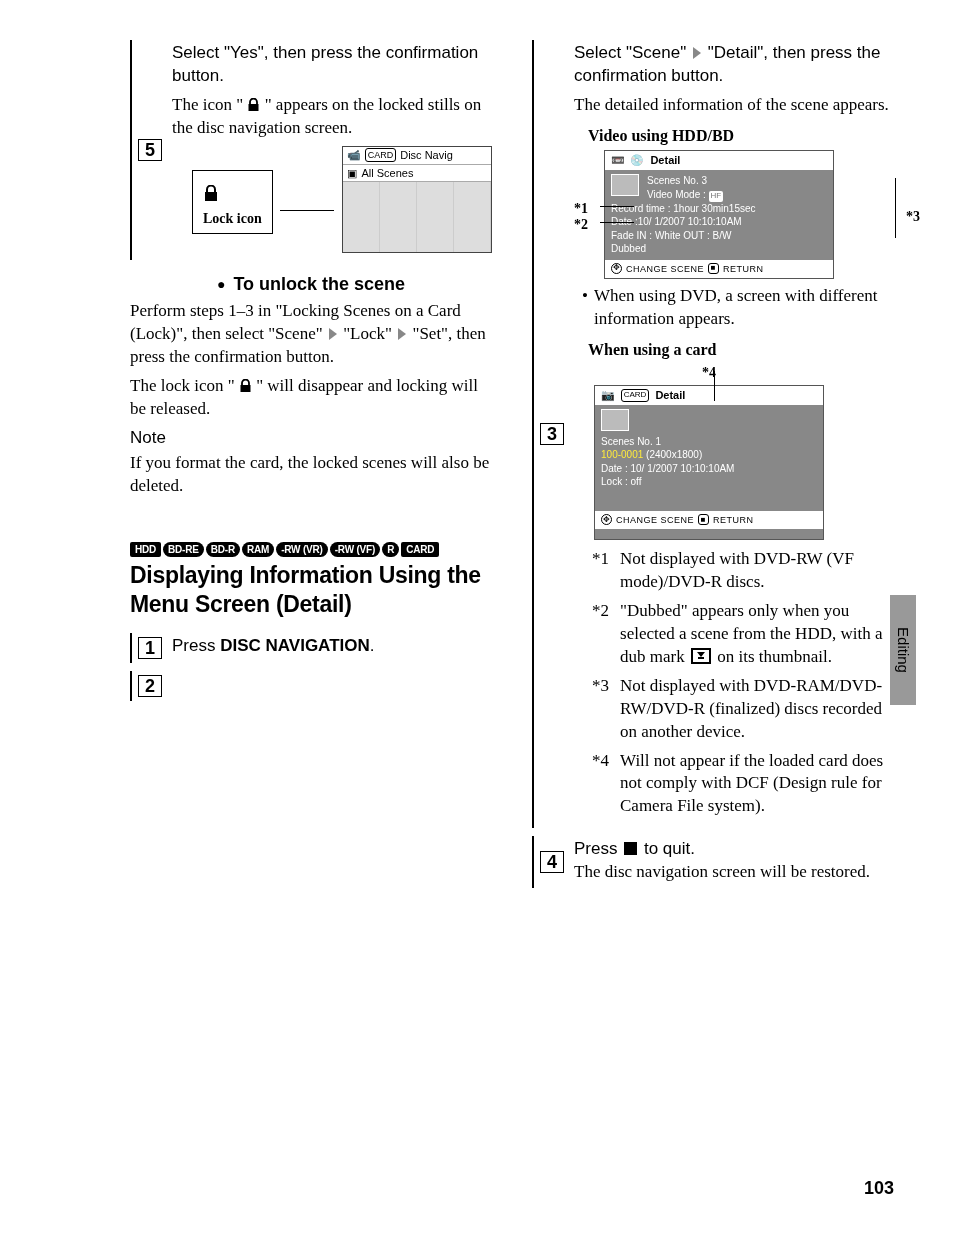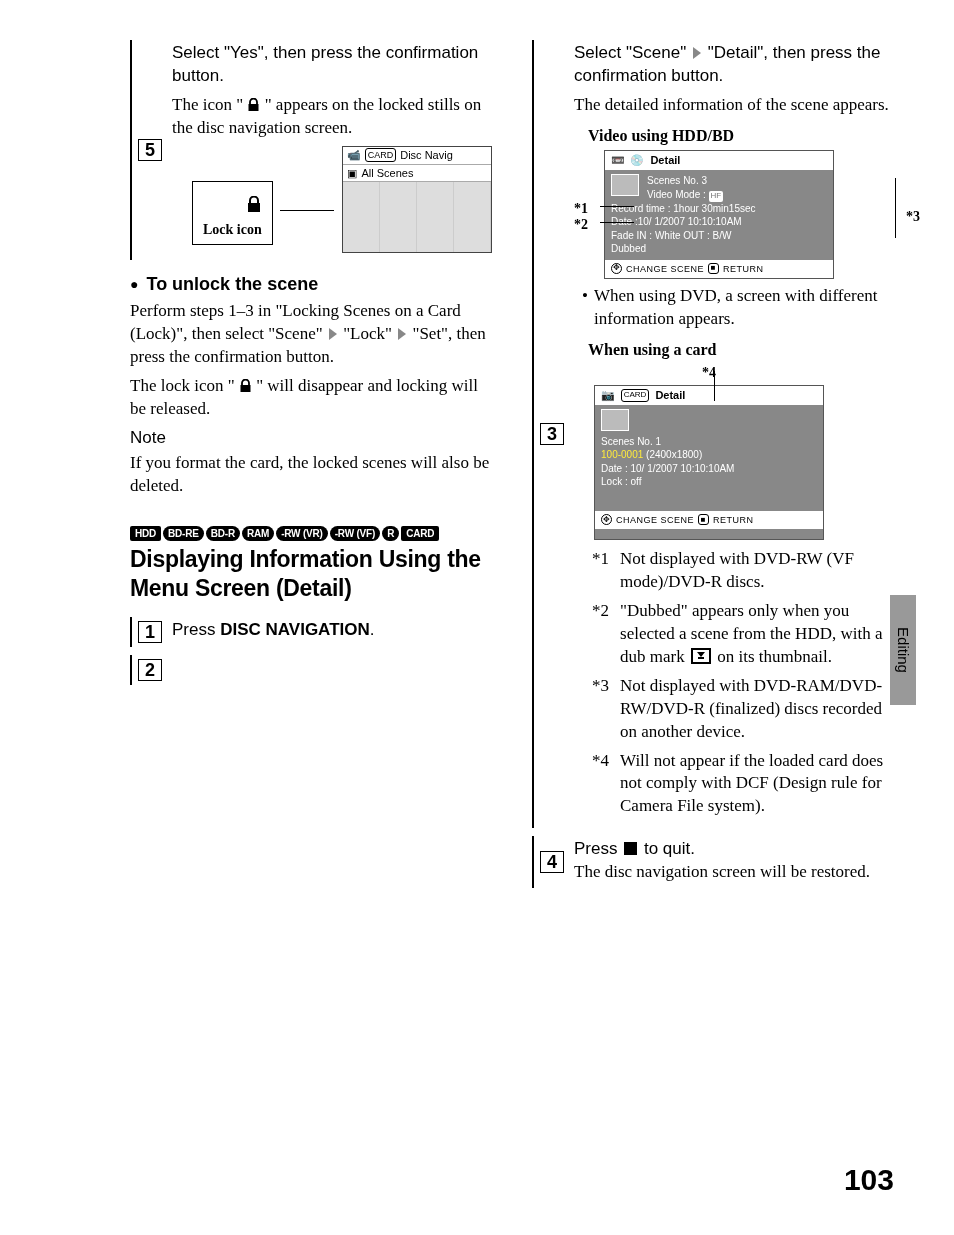--- a/index.html
+++ b/index.html
@@ -252,12 +252,12 @@
   }
   .fig5 .lockbox {
     position: absolute;
-    left: 0; top: 35px;
+    left: 0; top: 24px;
     border: 1px solid #000;
     padding: 14px 10px 4px 10px;
     font-family: "Times New Roman", serif;
     font-weight: bold;
-    text-align: right;
+    text-align: left;
     font-size: 14px;
   }
   .fig5 .lockbox .bigic { display:block; margin: 0 auto 2px; }

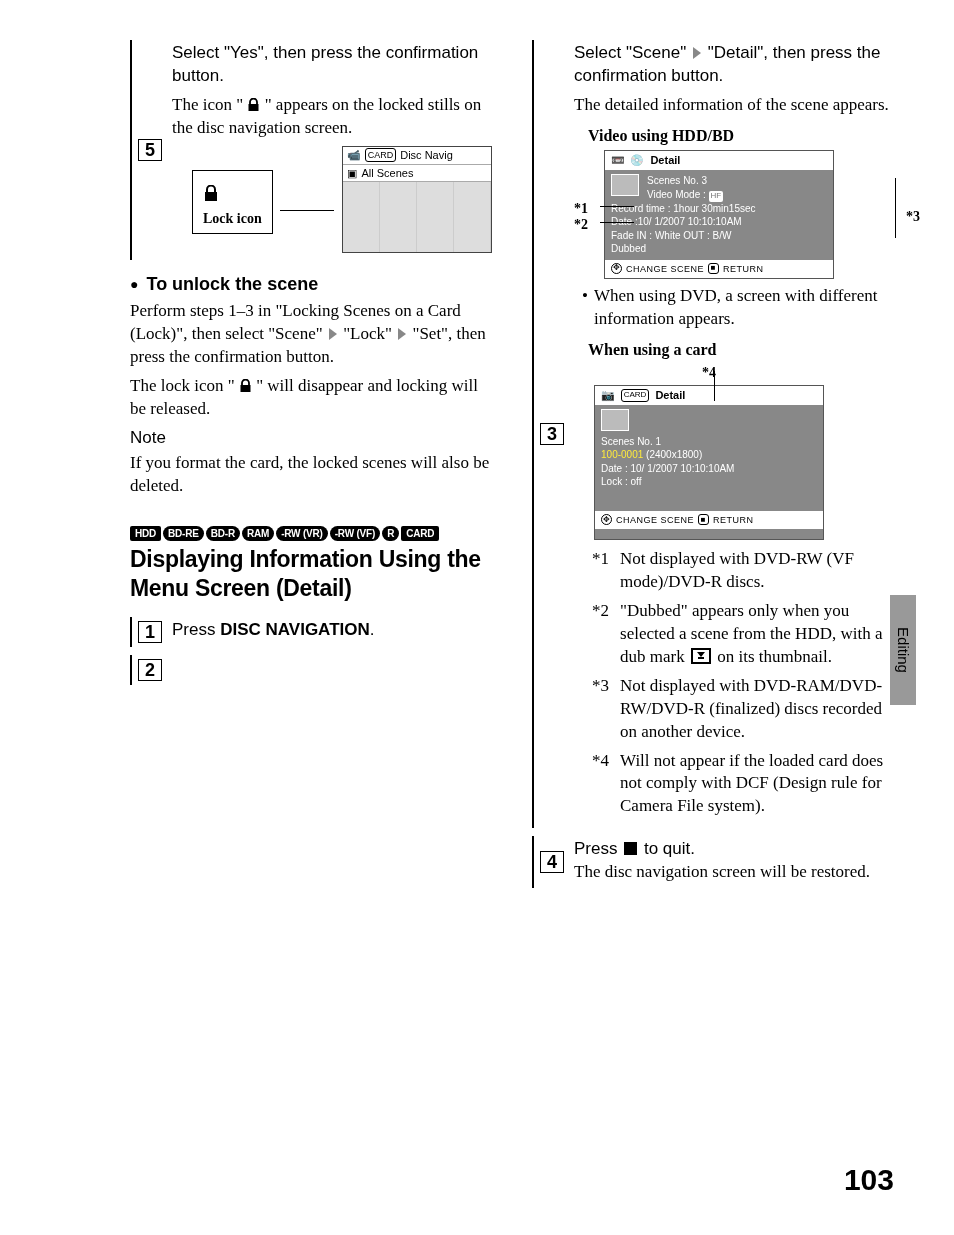--- a/index.html
+++ b/index.html
@@ -59,6 +59,7 @@
     font-weight: bold;
     font-size: 18px;
     margin: 12px 0 4px 0;
+    text-align: center;
   }
   .bullet-h::before {
     content: "●";

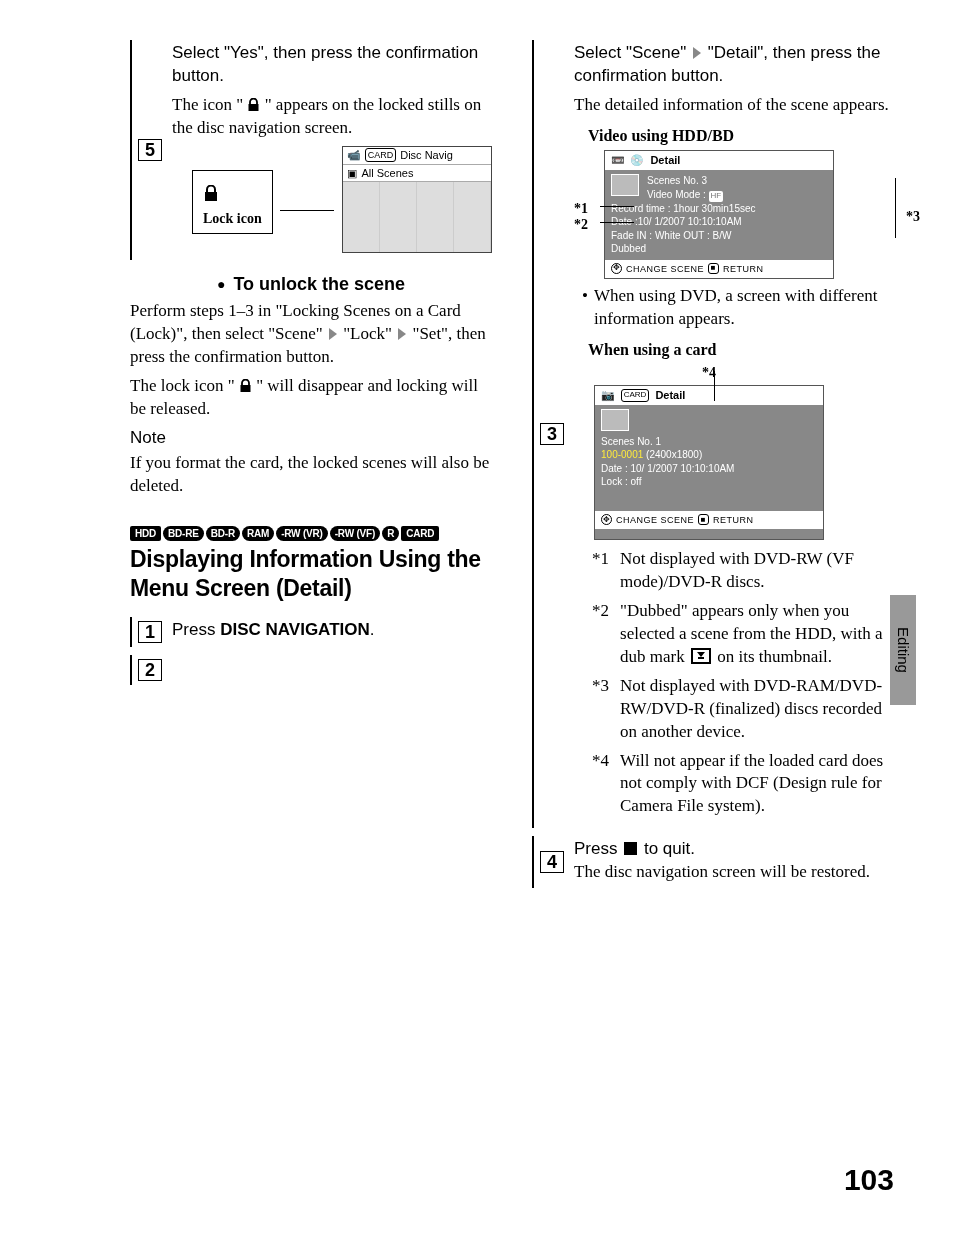--- a/index.html
+++ b/index.html
@@ -77,7 +77,7 @@
     font-family: Arial, Helvetica, sans-serif;
     font-size: 10px;
     font-weight: bold;
-    margin: 28px 0 4px 0;
+    margin: 44px 0 4px 0;
     display: flex;
     flex-wrap: wrap;
     gap: 2px;

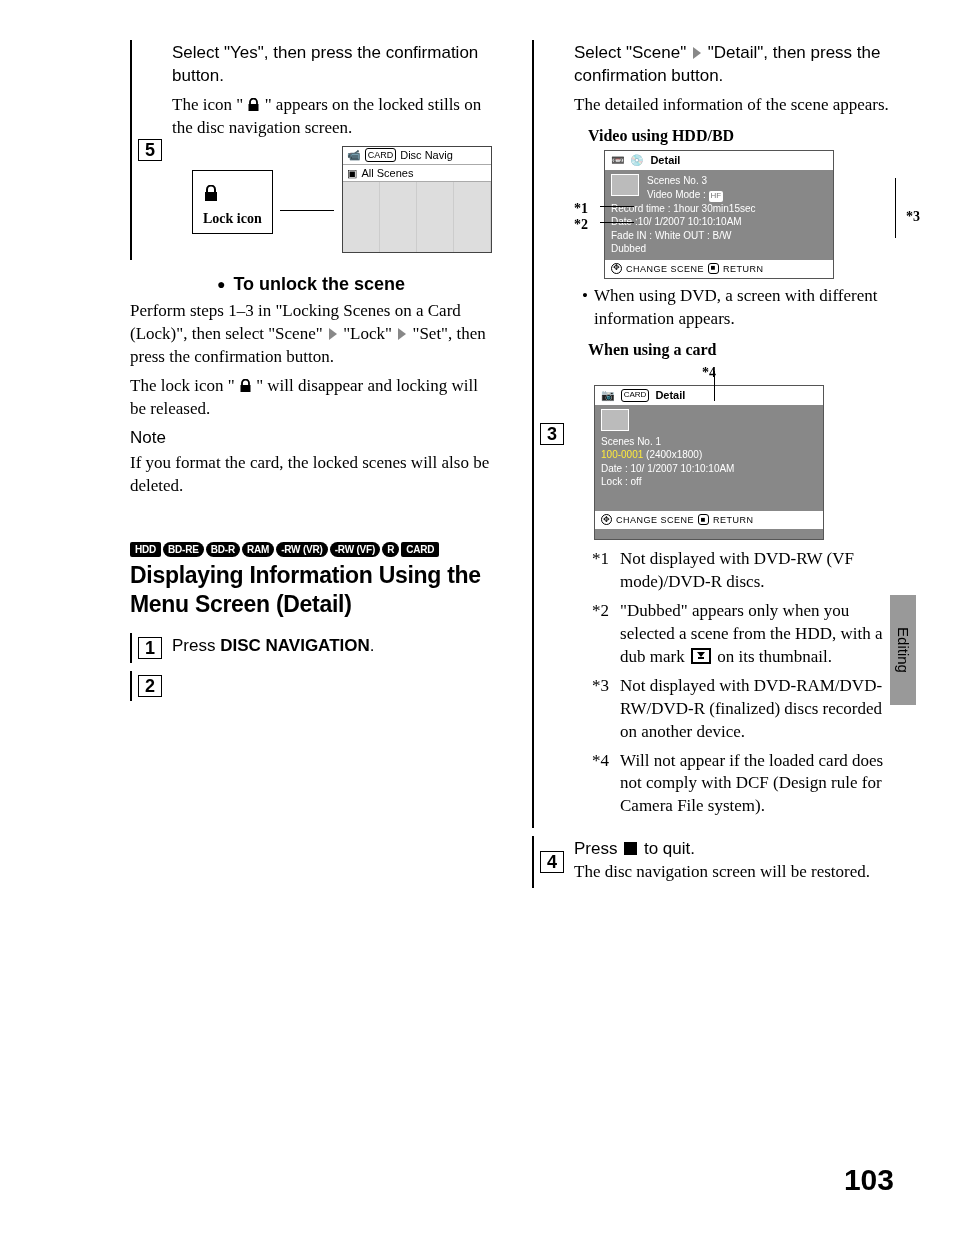--- a/index.html
+++ b/index.html
@@ -242,7 +242,7 @@
     bottom: 35px;
     font-family: Arial, Helvetica, sans-serif;
     font-weight: bold;
-    font-size: 30px;
+    font-size: 18px;
     margin-top: 44px;
   }
   

